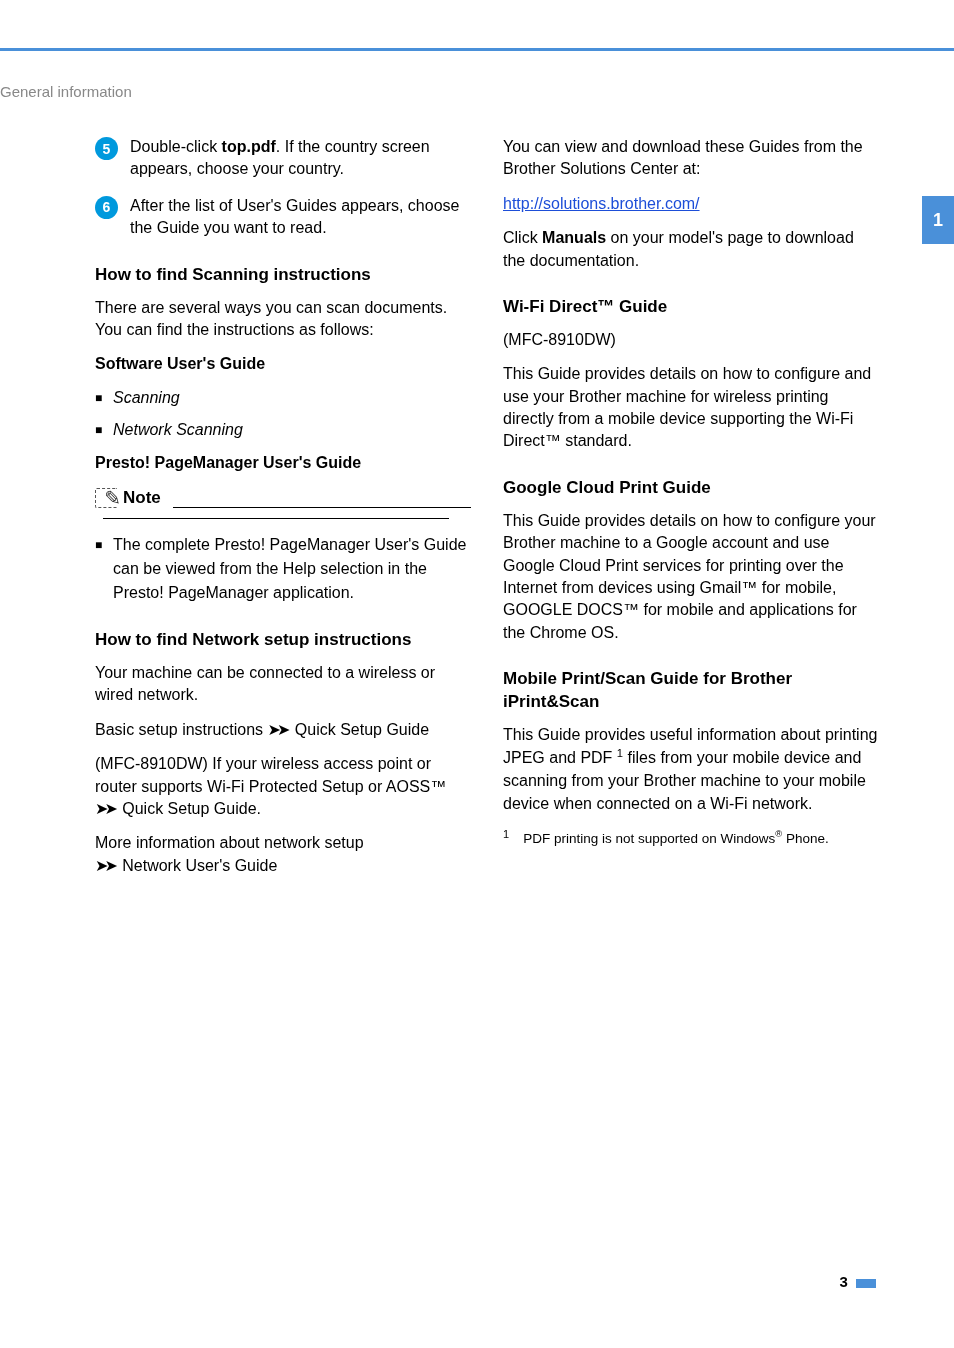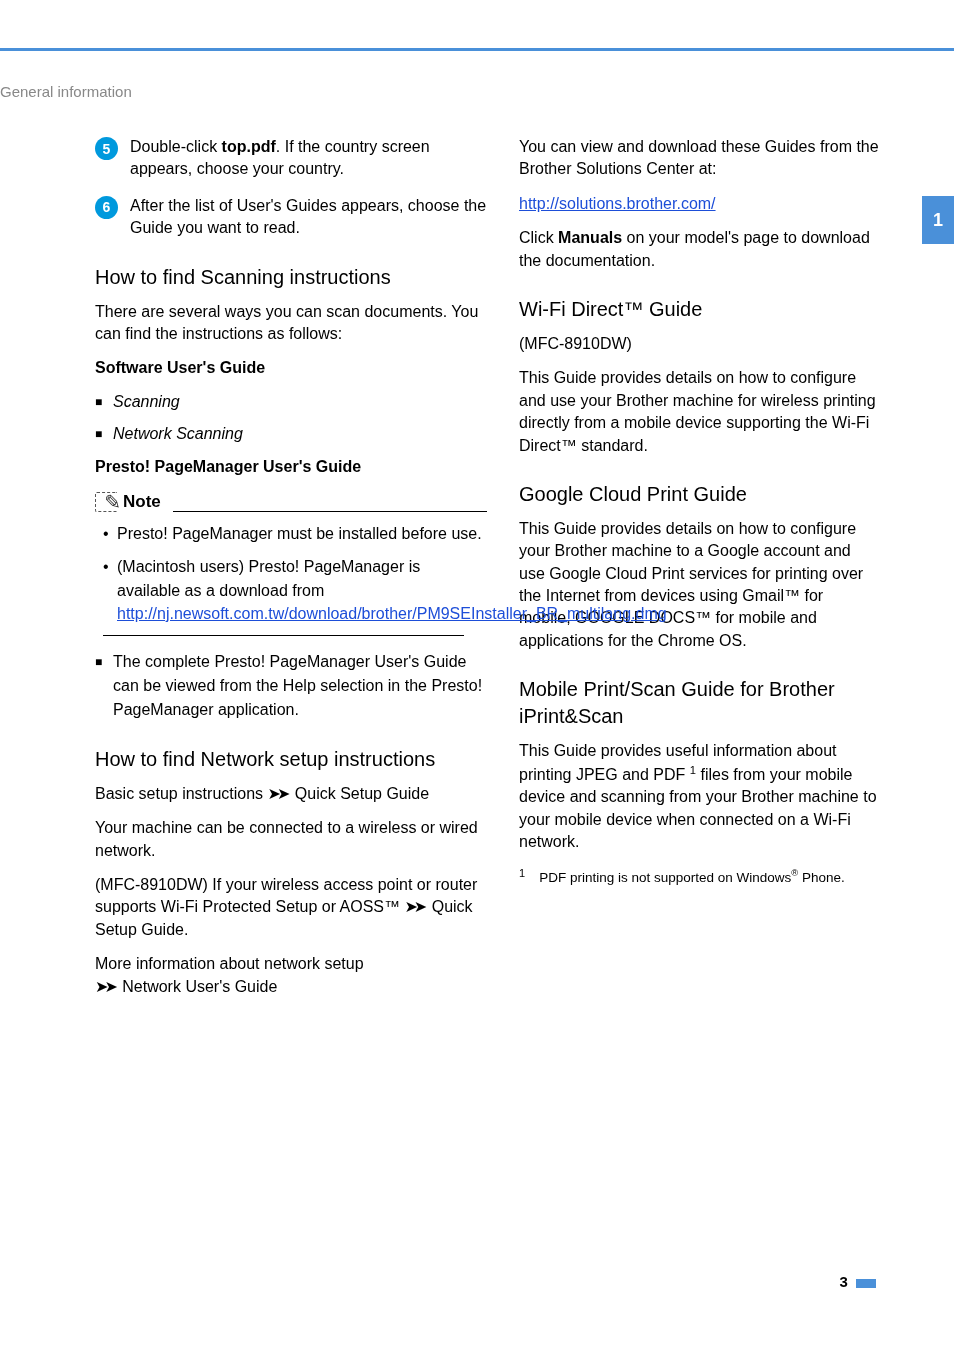--- a/index.html
+++ b/index.html
@@ -65,8 +65,8 @@
     }
     .step-text { line-height: 1.4; }
     h3.sub {
-      font-size: 20px;
-      font-weight: normal;
+      font-size: 17px;
+      font-weight: bold;
       margin-top: 24px;
       margin-bottom: 10px;
       line-height: 1.35;

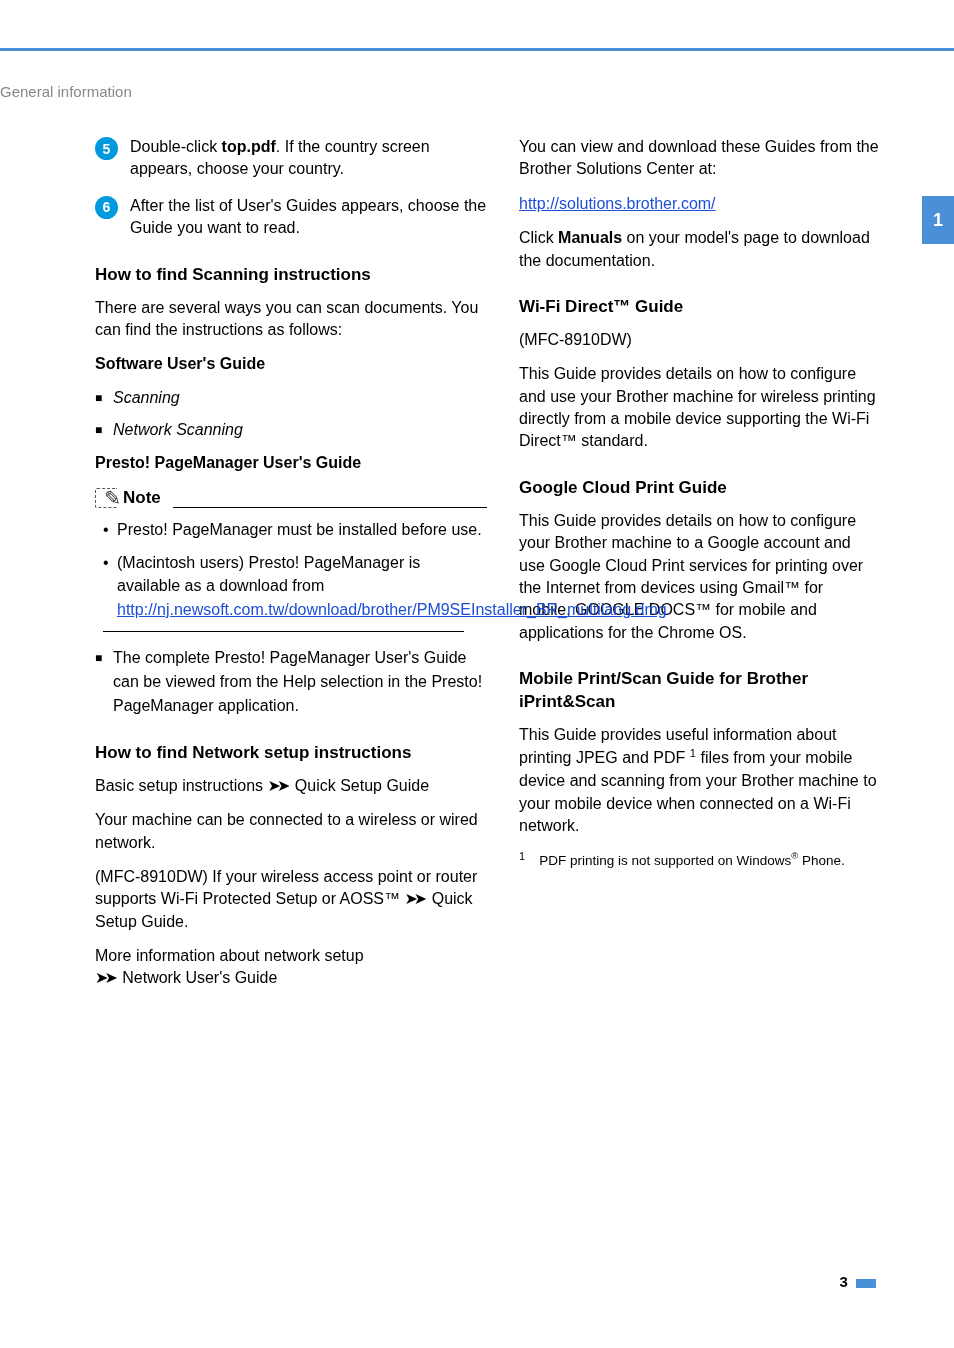--- a/index.html
+++ b/index.html
@@ -234,12 +234,6 @@
         <span class="note-title">Note</span>
       </div>
       <hr class="note-rule">
-      <ul class="dotted">
-        <li>Presto! PageManager must be installed before use.</li>
-        <li>
-          <span>(Macintosh users) Presto! PageManager is available as a download from </span><a class="underline">http://nj.newsoft.com.tw/download/brother/PM9SEInstaller_BR_multilang.dmg</a>
-        </li>
-      </ul>
       <hr class="note-rule end">
     </div>
 

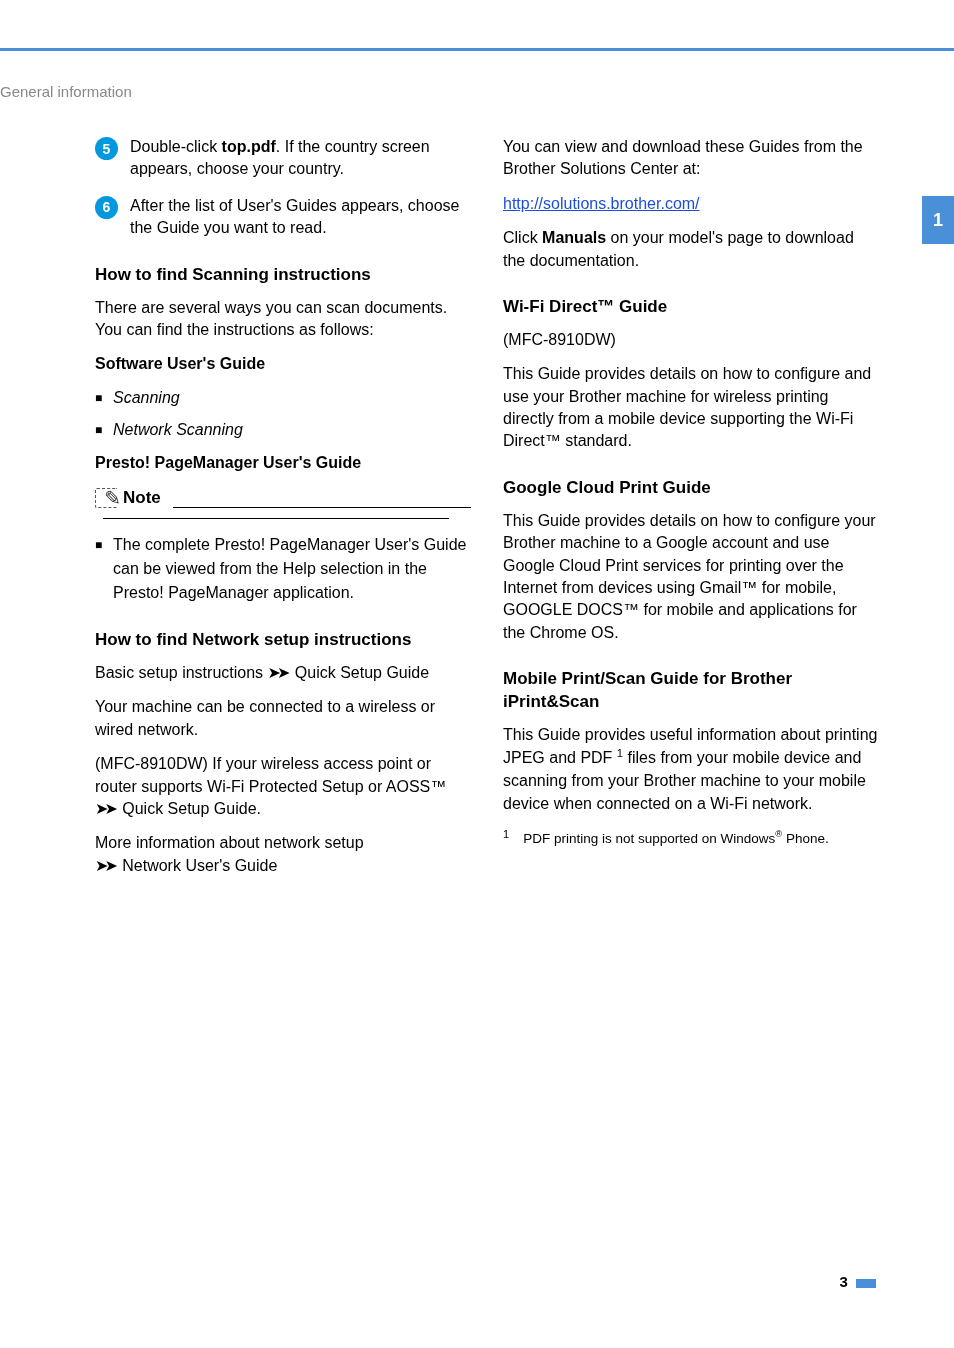--- a/index.html
+++ b/index.html
@@ -242,10 +242,10 @@
     </ul>
 
     <h3 class="sub">How to find Network setup instructions</h3>
+    <p>Your machine can be connected to a wireless or wired network.</p>
     <p>
       <span>Basic setup instructions </span><span class="ref-arrow">➤➤</span><span> Quick Setup Guide</span>
     </p>
-    <p>Your machine can be connected to a wireless or wired network.</p>
     <p>
       <span>(MFC-8910DW) If your wireless access point or router supports Wi-Fi Protected Setup or AOSS™ </span><span class="ref-arrow">➤➤</span><span> Quick Setup Guide.</span>
     </p>

